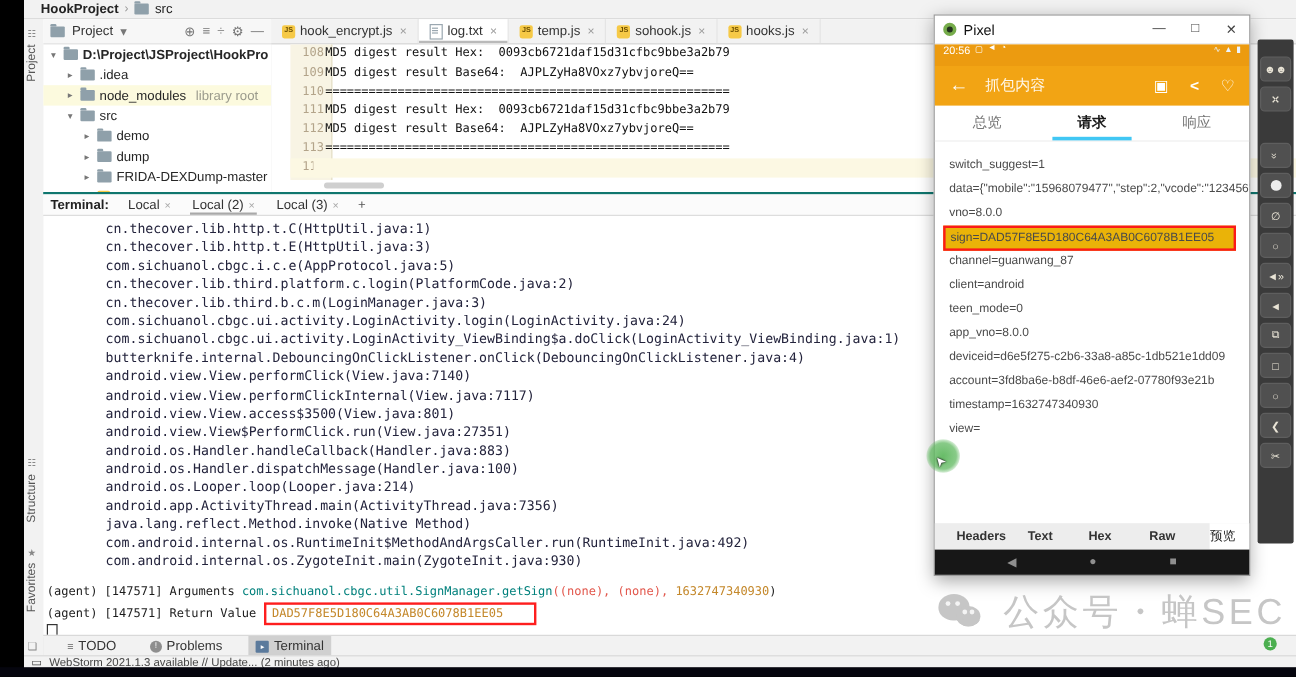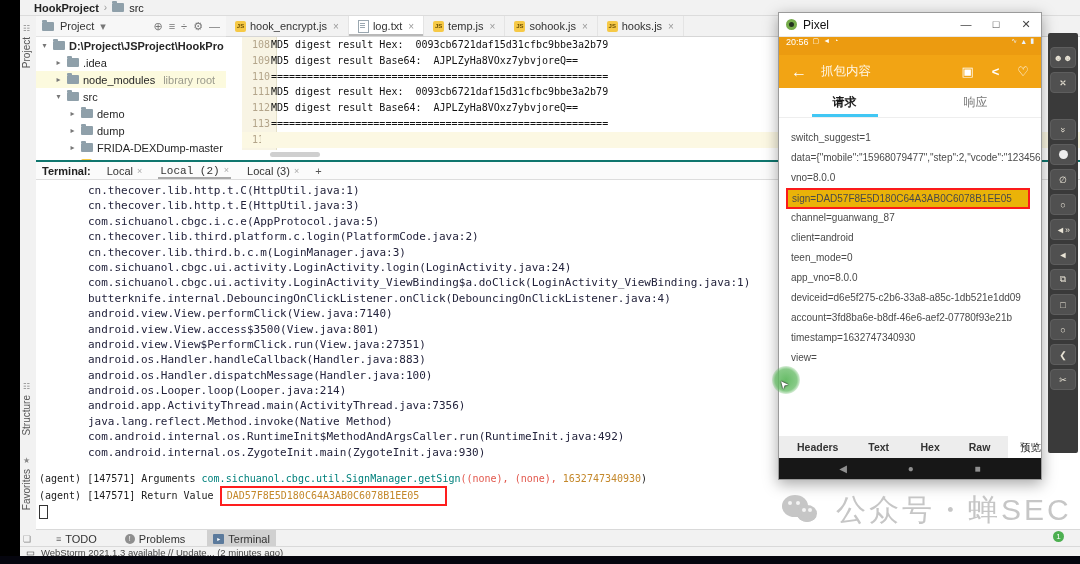--- a/index.html
+++ b/index.html
@@ -404,6 +404,9 @@
       </span>
     </div>
     <div id="emu-tabs">
+      <div class="ptab">
+          <span>总览</span>
+        </div>
       <div class="ptab active">
           <span>请求</span>
         </div>

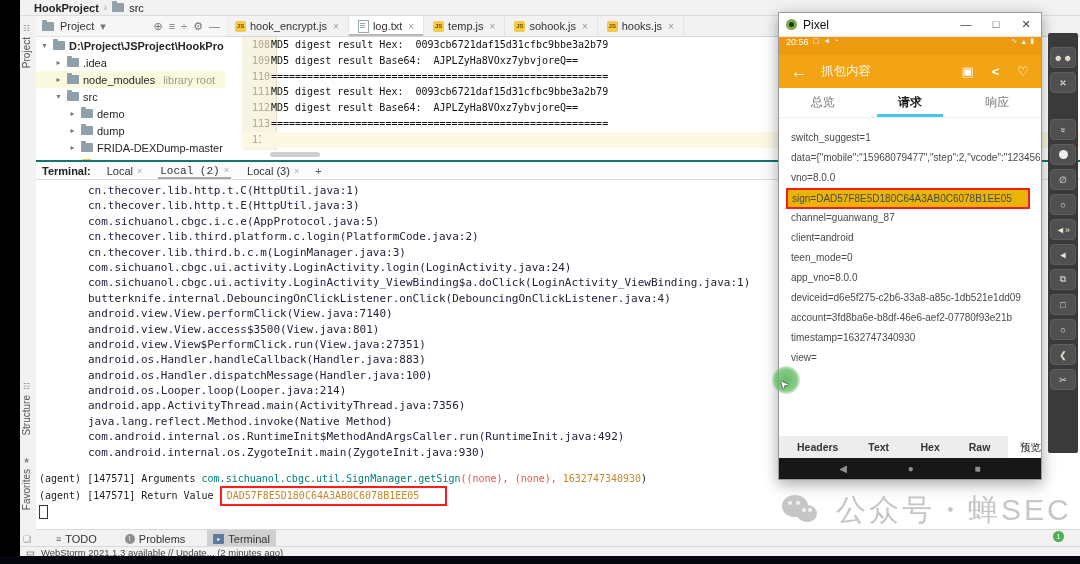--- a/index.html
+++ b/index.html
@@ -75,7 +75,7 @@
              border-bottom:1px solid #DDD;font-size:11px;color:#333;background:#FBFBFB;}
   #term-tabs .tlabel{font-weight:bold;color:#222;}
   .ttab{display:flex;align-items:center;gap:4px;height:100%;padding:0 2px;box-sizing:border-box;}
-  .ttab.active{box-shadow:inset 0 -2px 0 #A9A9A9;font-family:Liberation Mono, monospace;}
+  .ttab.active{box-shadow:inset 0 -2px 0 #A9A9A9;}
   .ttab .x{color:#AAA;font-size:9px;}
   #term-plus{color:#555;}
   #term-body{position:absolute;left:0;top:18px;right:0;bottom:0;overflow:hidden;padding-top:3px;}

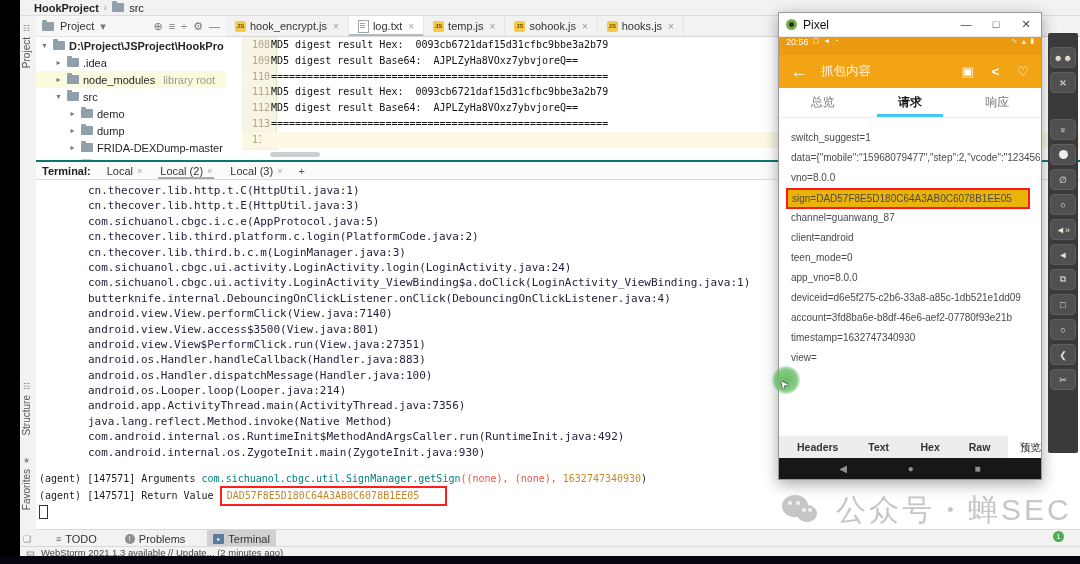--- a/index.html
+++ b/index.html
@@ -335,6 +335,7 @@
         <div class="t-line">com.sichuanol.cbgc.ui.activity.LoginActivity_ViewBinding$a.doClick(LoginActivity_ViewBinding.java:1)</div>
         <div class="t-line">butterknife.internal.DebouncingOnClickListener.onClick(DebouncingOnClickListener.java:4)</div>
         <div class="t-line">android.view.View.performClick(View.java:7140)</div>
+        <div class="t-line">android.view.View.performClickInternal(View.java:7117)</div>
         <div class="t-line">android.view.View.access$3500(View.java:801)</div>
         <div class="t-line">android.view.View$PerformClick.run(View.java:27351)</div>
         <div class="t-line">android.os.Handler.handleCallback(Handler.java:883)</div>

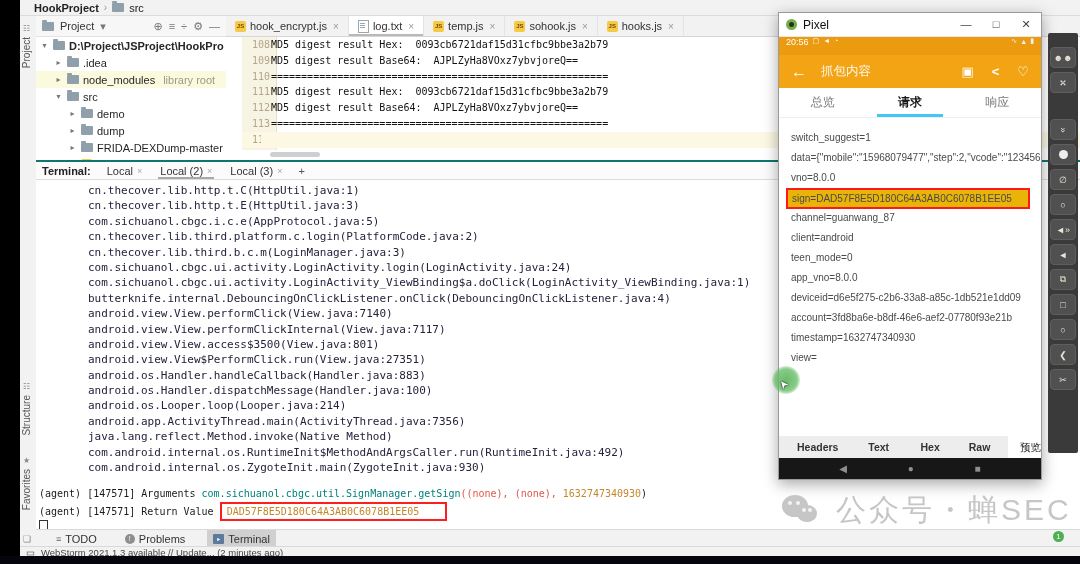--- a/index.html
+++ b/index.html
@@ -138,7 +138,7 @@
         padding:1px 16px 1px 4px;margin-left:-5px;background:#eab308;}
   #emu-bottomtabs{position:absolute;left:0;right:0;bottom:21px;height:22px;background:#EDEDED;
                   display:flex;align-items:center;}
-  .btab{flex:1;text-align:right;font-size:10.5px;color:#333;font-weight:bold;height:100%;
+  .btab{flex:1;text-align:left;font-size:10.5px;color:#333;font-weight:bold;height:100%;
         line-height:22px;margin-left:18px;}
   .btab.active{background:#fff;font-weight:normal;color:#222;}
   #emu-nav{position:absolute;left:0;right:0;bottom:0;height:21px;background:#171717;

